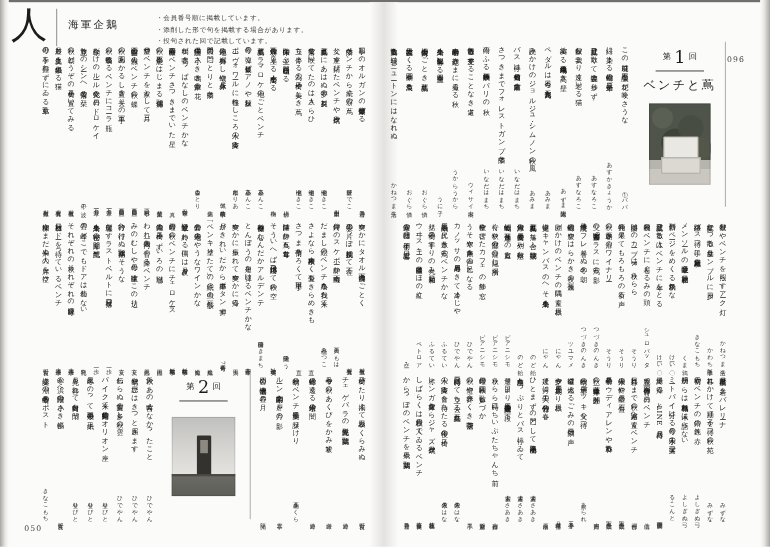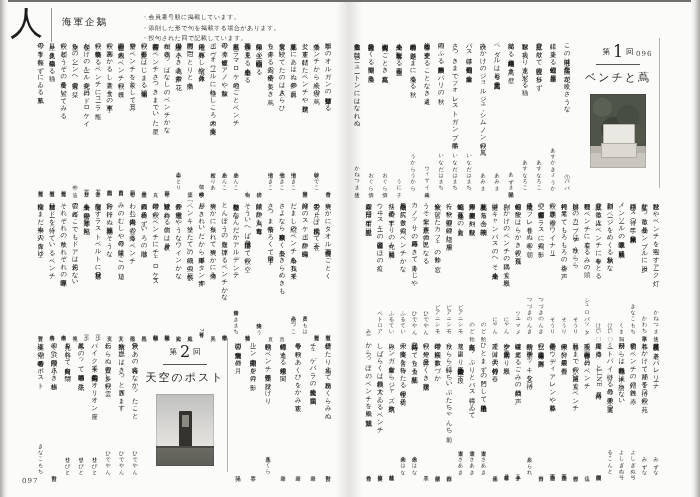--- a/index.html
+++ b/index.html
@@ -27,7 +27,7 @@
 
   
   .pnum{position:absolute;font-size:7px;letter-spacing:1px;color:#444;}
-  .pnum-right{left:636px;top:50px;}
+  .pnum-right{left:661px;top:50px;}
   .pnum-left{left:22px;top:477px;}
 
   

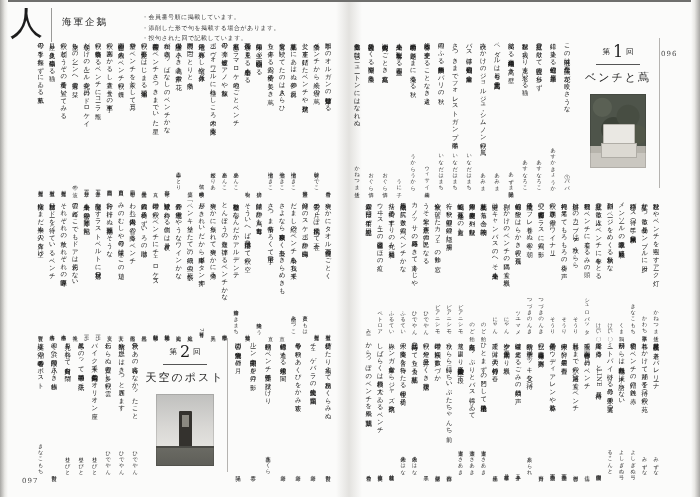--- a/index.html
+++ b/index.html
@@ -784,7 +784,6 @@
           <span class="sm">回</span>
       </div>
       <div class="trule"></div>
-      <div class="ttitle">天空のポスト</div>
       <div class="photo photo2">
         <div class="tower"></div>
         <div class="tower-panel"></div>

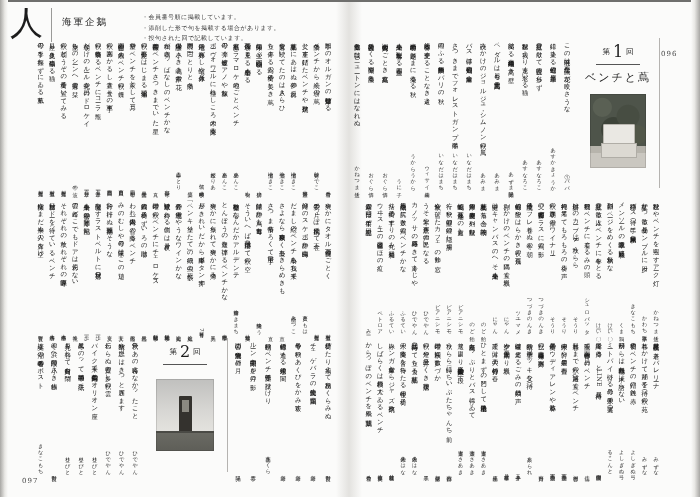--- a/index.html
+++ b/index.html
@@ -102,7 +102,7 @@
 </div>
 
 <div class="pnum pnum-right">096</div>
-<div class="pnum pnum-left">097</div>
+<div class="pnum pnum-left">050</div>
 
 <div class="page rp">
 

